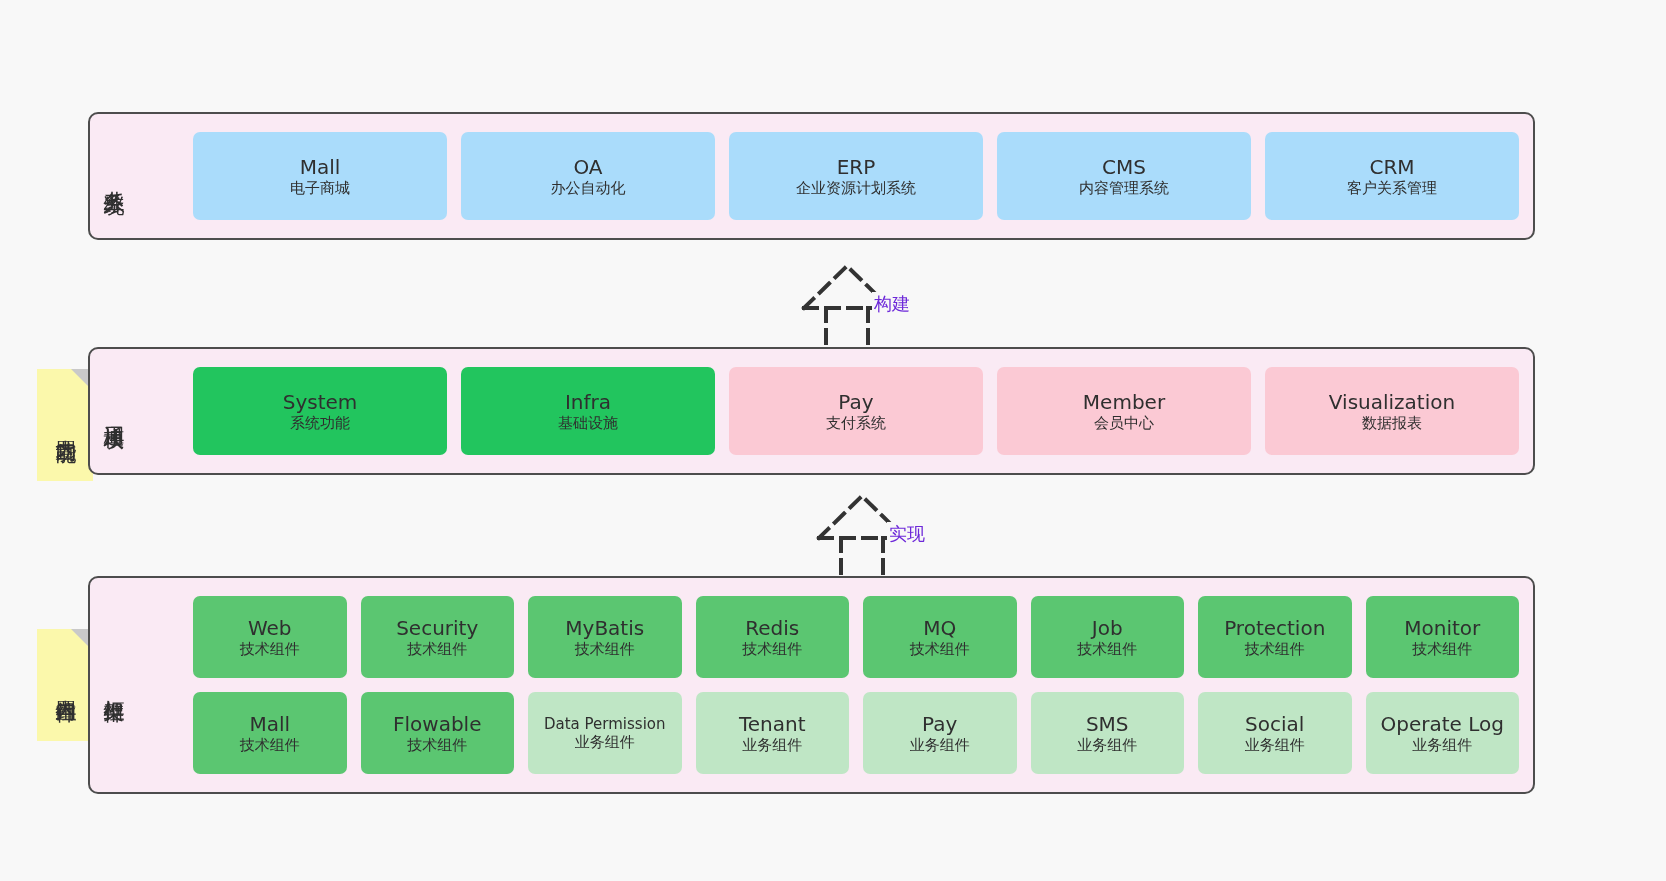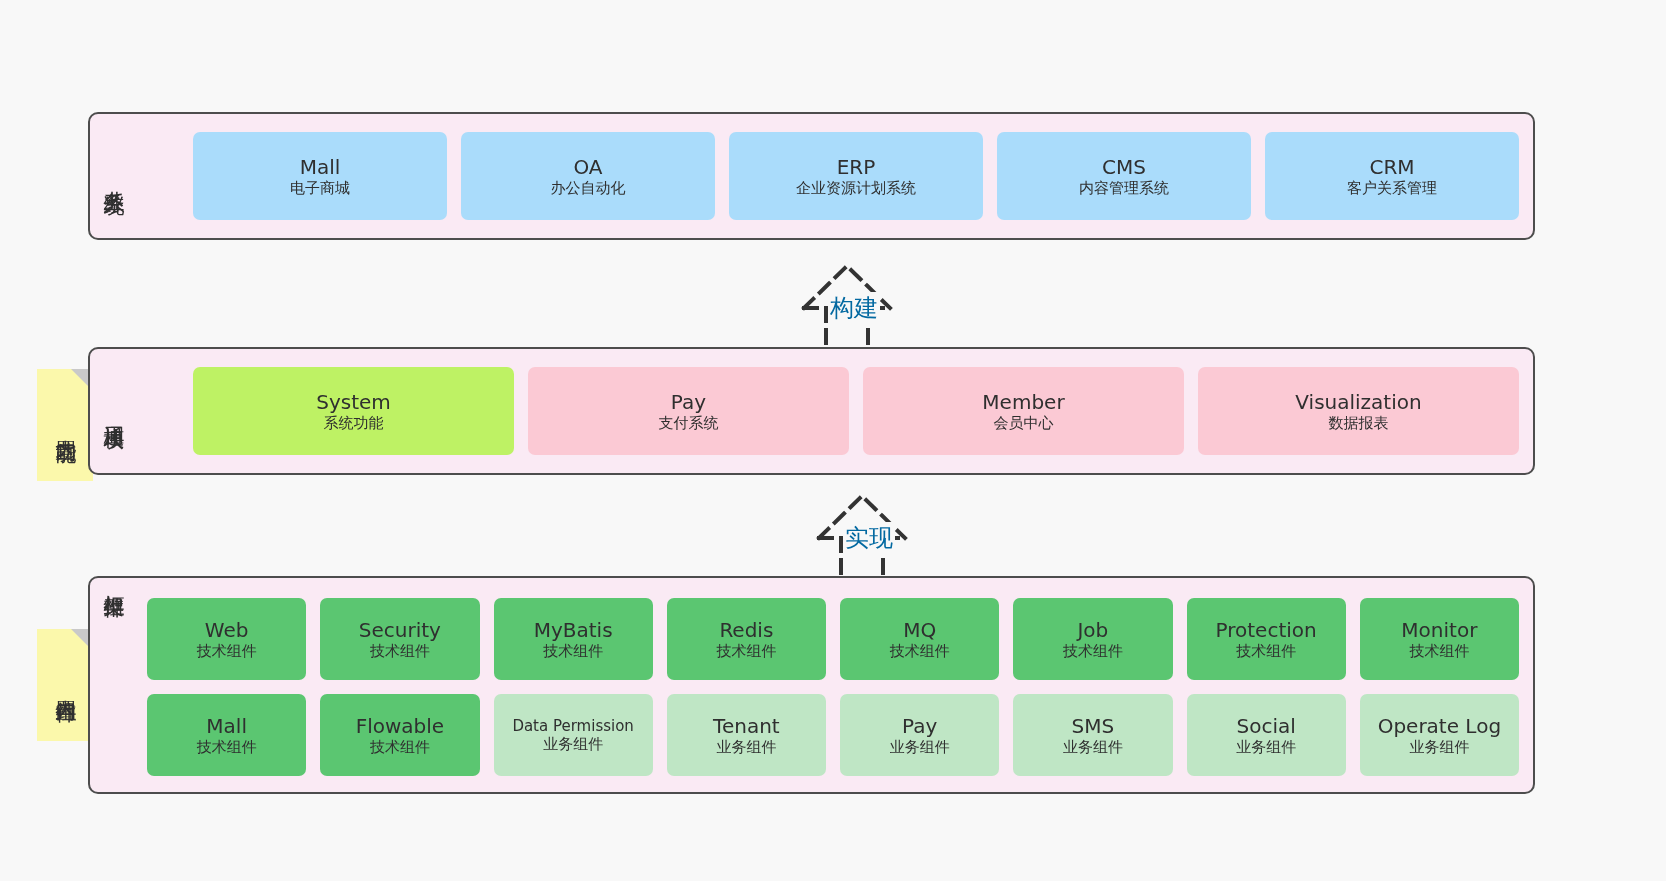--- a/index.html
+++ b/index.html
@@ -131,11 +131,12 @@
   }
   .arrow-label {
     position: absolute;
-    font-size: 24px;
-    color: #0369a1;
+    font-size: 18px;
+    color: #6d28d9;
     background: #f8f8f8;
     padding: 0 2px;
     white-space: nowrap;
+    margin-left: 44px;
   }
 </style>
 </head>

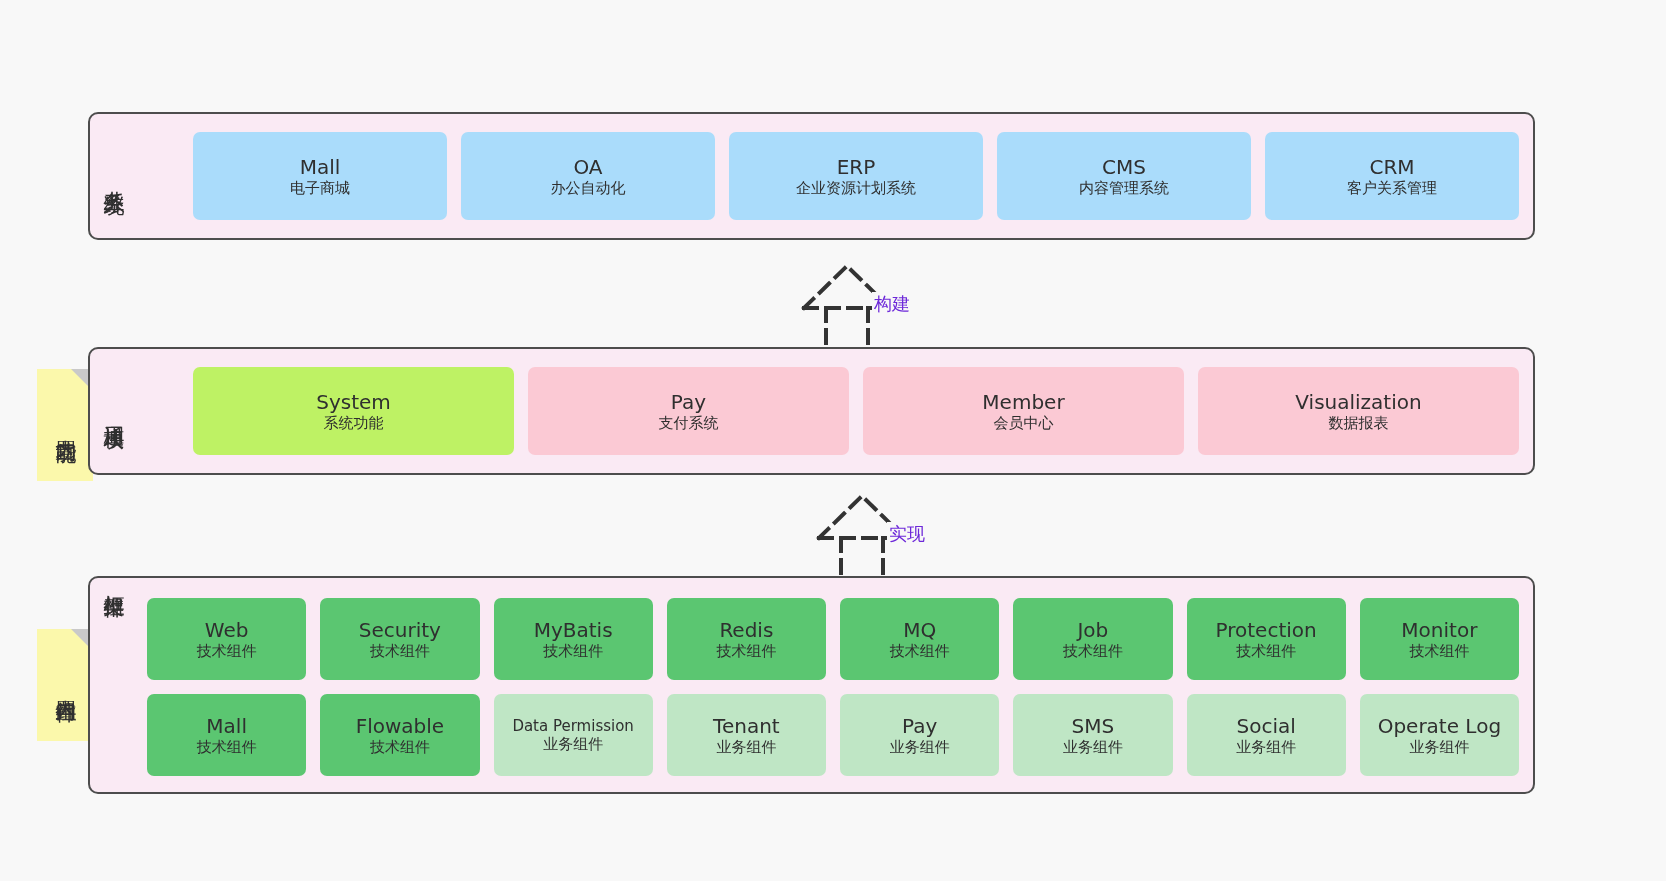--- a/index.html
+++ b/index.html
@@ -90,7 +90,7 @@
   .short { height: 82px; }
 
   .c-blue       { background: #aadcfb; }
-  .c-red        { background: #bef264; }
+  .c-red        { background: #22c55e; }
   .c-pink       { background: #fbc9d4; }
   .c-green      { background: #5bc671; }
   .c-lightgreen { background: #bfe6c5; }

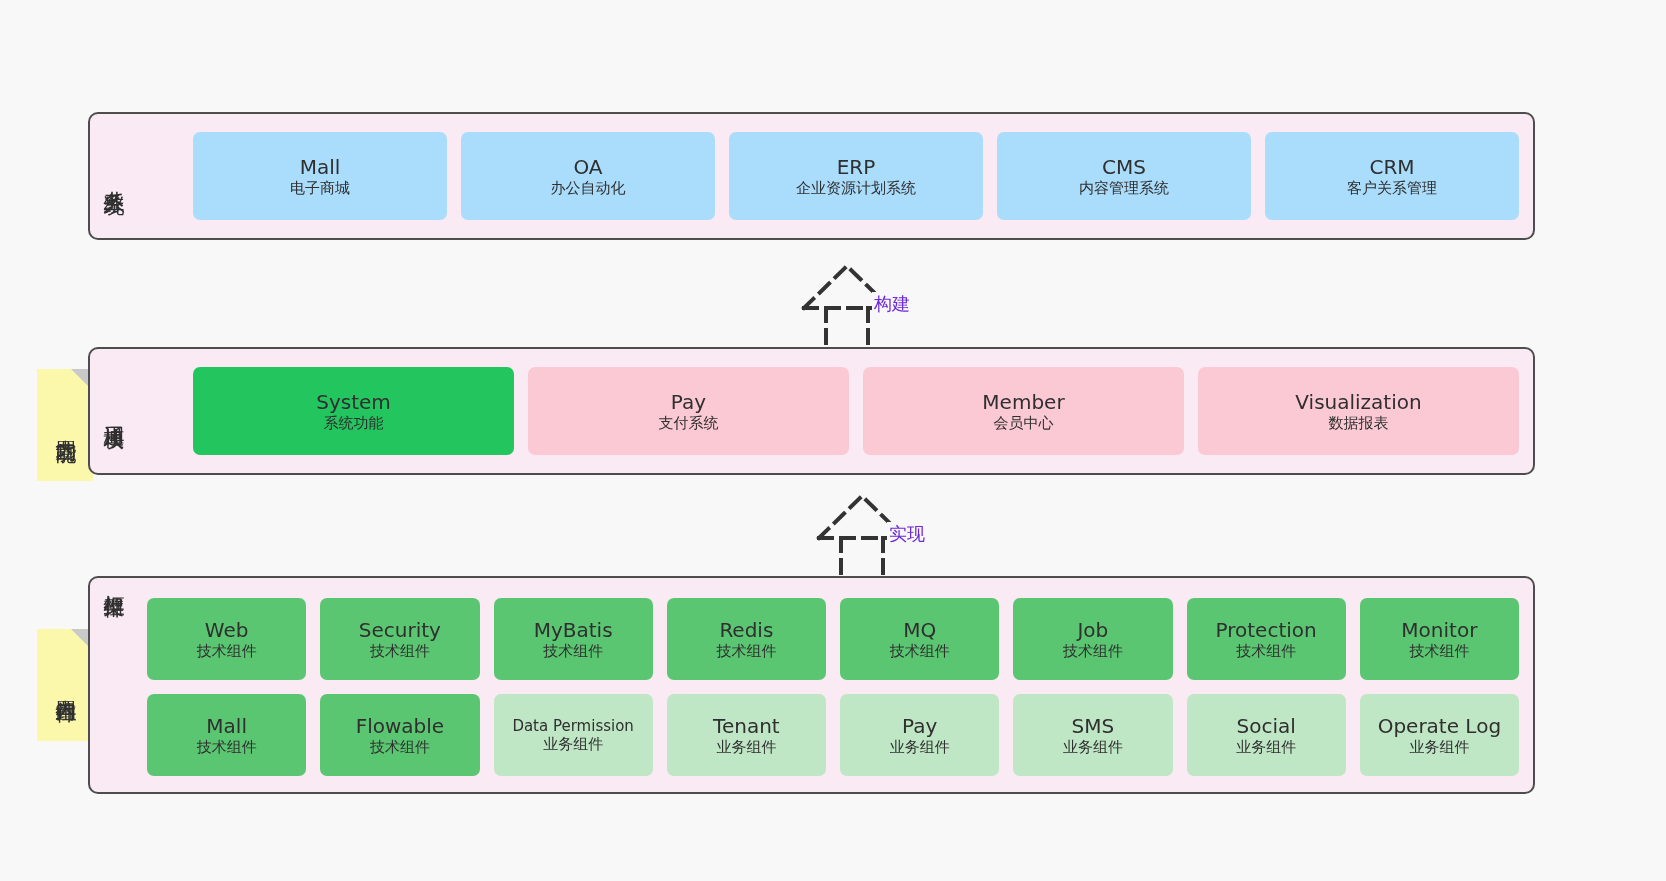--- a/index.html
+++ b/index.html
@@ -195,6 +195,10 @@
           <span class="en">System</span>
           <span class="cn">系统功能</span>
         </div>
+        <div class="card c-red tall">
+          <span class="en">Infra</span>
+          <span class="cn">基础设施</span>
+        </div>
         <div class="card c-pink tall">
           <span class="en">Pay</span>
           <span class="cn">支付系统</span>

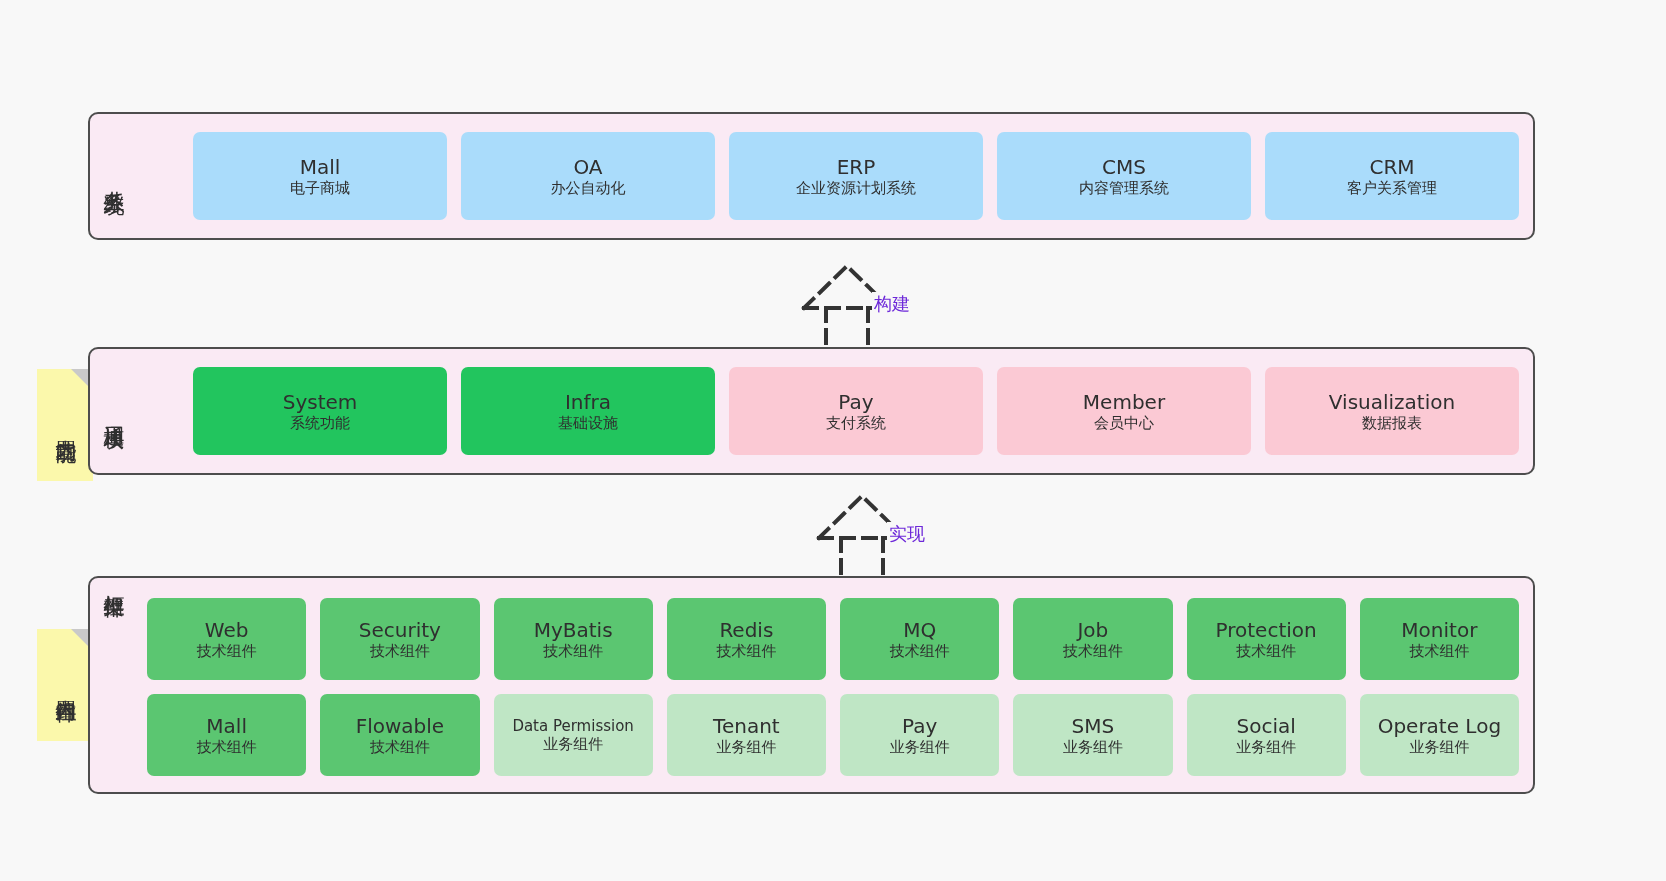--- a/index.html
+++ b/index.html
@@ -230,7 +230,7 @@
     <span>内置组件</span>
   </div>
 
-  <div class="layer" style="left:88px; top:576px; width:1447px; height:218px;flex-direction:column;">
+  <div class="layer" style="left:88px; top:576px; width:1447px; height:218px;">
     <div class="layer-title">框架组件</div>
     <div class="layer-body">
 

